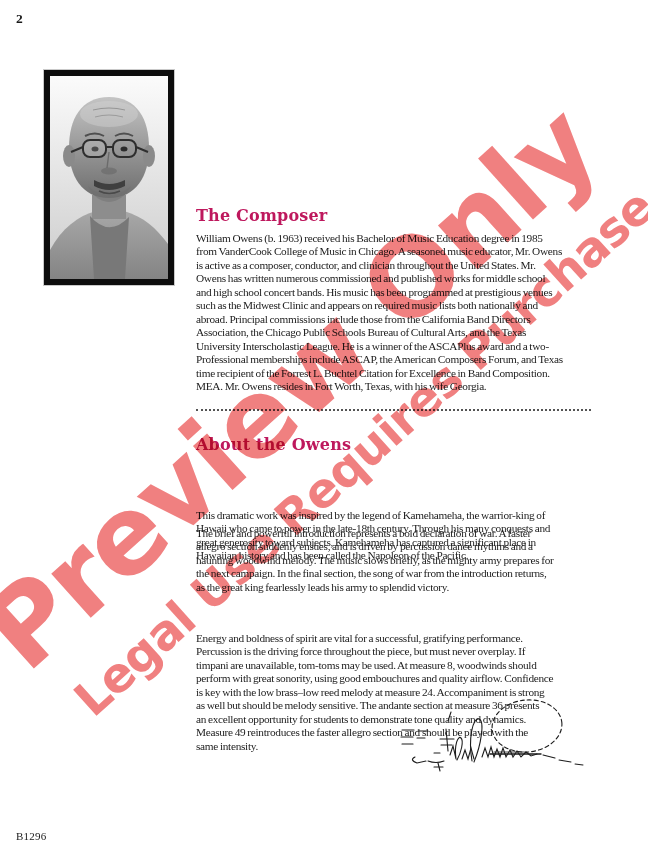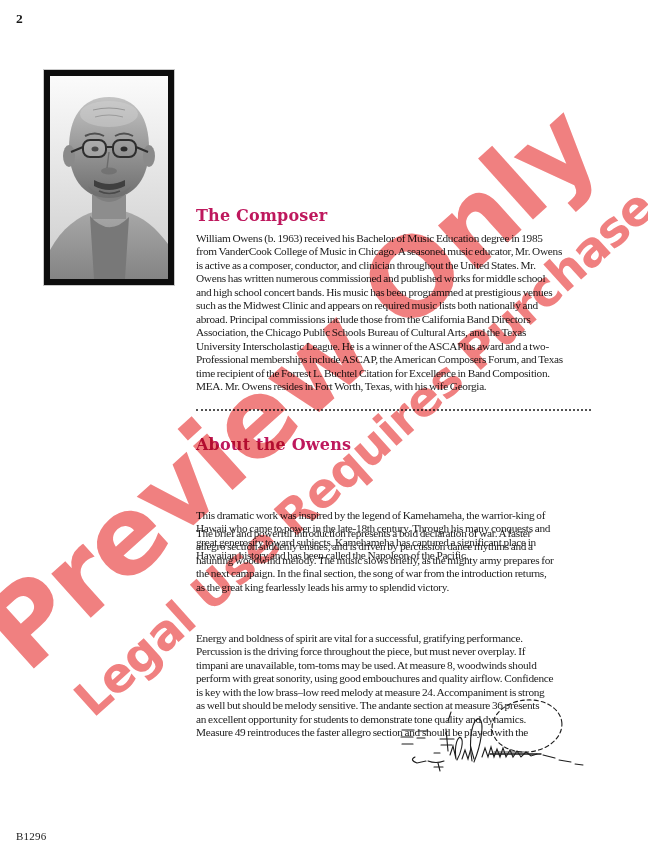--- a/index.html
+++ b/index.html
@@ -167,6 +167,7 @@
       <div>as well but should be melody sensitive. The andante section at measure 36 presents</div>
       <div>an excellent opportunity for students to demonstrate tone quality and dynamics.</div>
       <div>Measure 49 reintroduces the faster allegro section and should be played with the</div>
+      <div>same intensity.</div>
     </div>
 
   <div class="signature-box">

